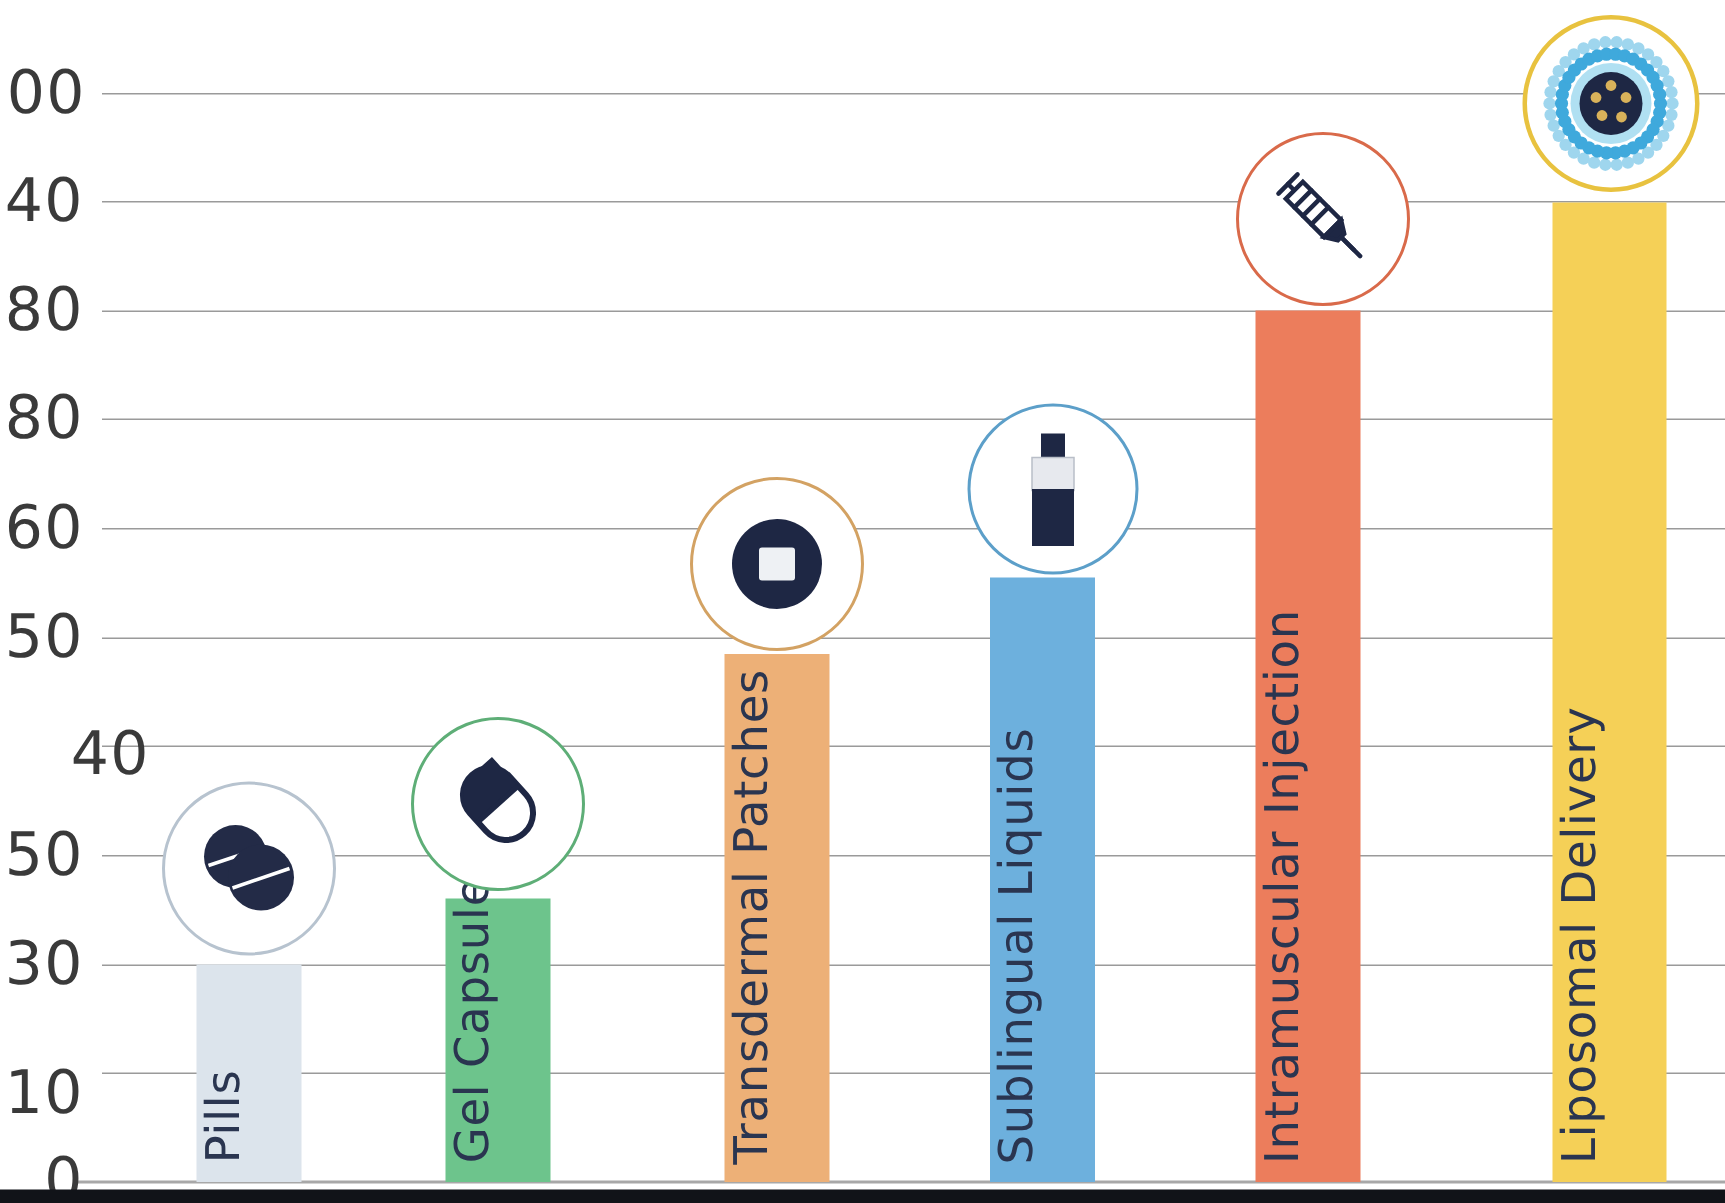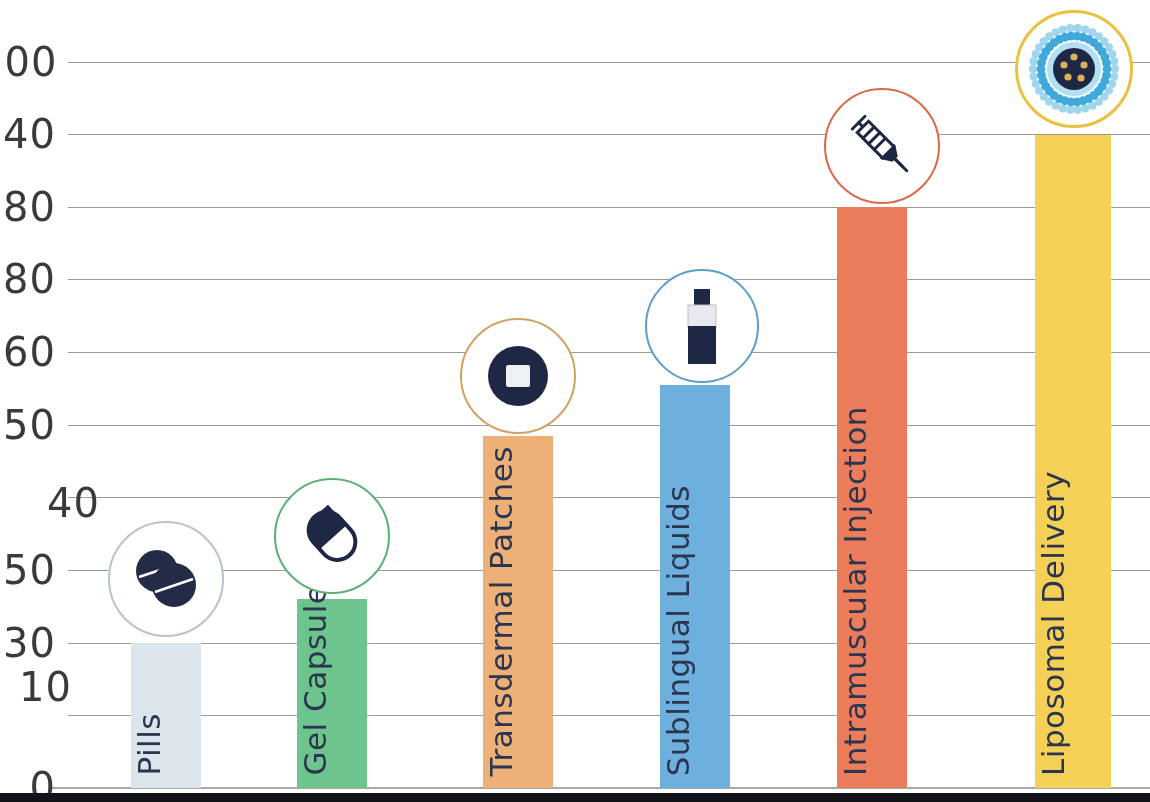--- a/index.html
+++ b/index.html
@@ -147,7 +147,7 @@
     <div class="ytick" style="top:503px;padding-left:44px;">40</div>
     <div class="ytick" style="top:570px;">50</div>
     <div class="ytick" style="top:643px;">30</div>
-    <div class="ytick" style="top:687px;margin-left:16px;">10</div>
+    <div class="ytick" style="top:729px;">10</div>
     <div class="ytick" style="top:787px;">0</div>
 
     <div class="bar" style="left: 131px; width: 70px; height: 145.2px; background: rgb(220, 228, 236);">

